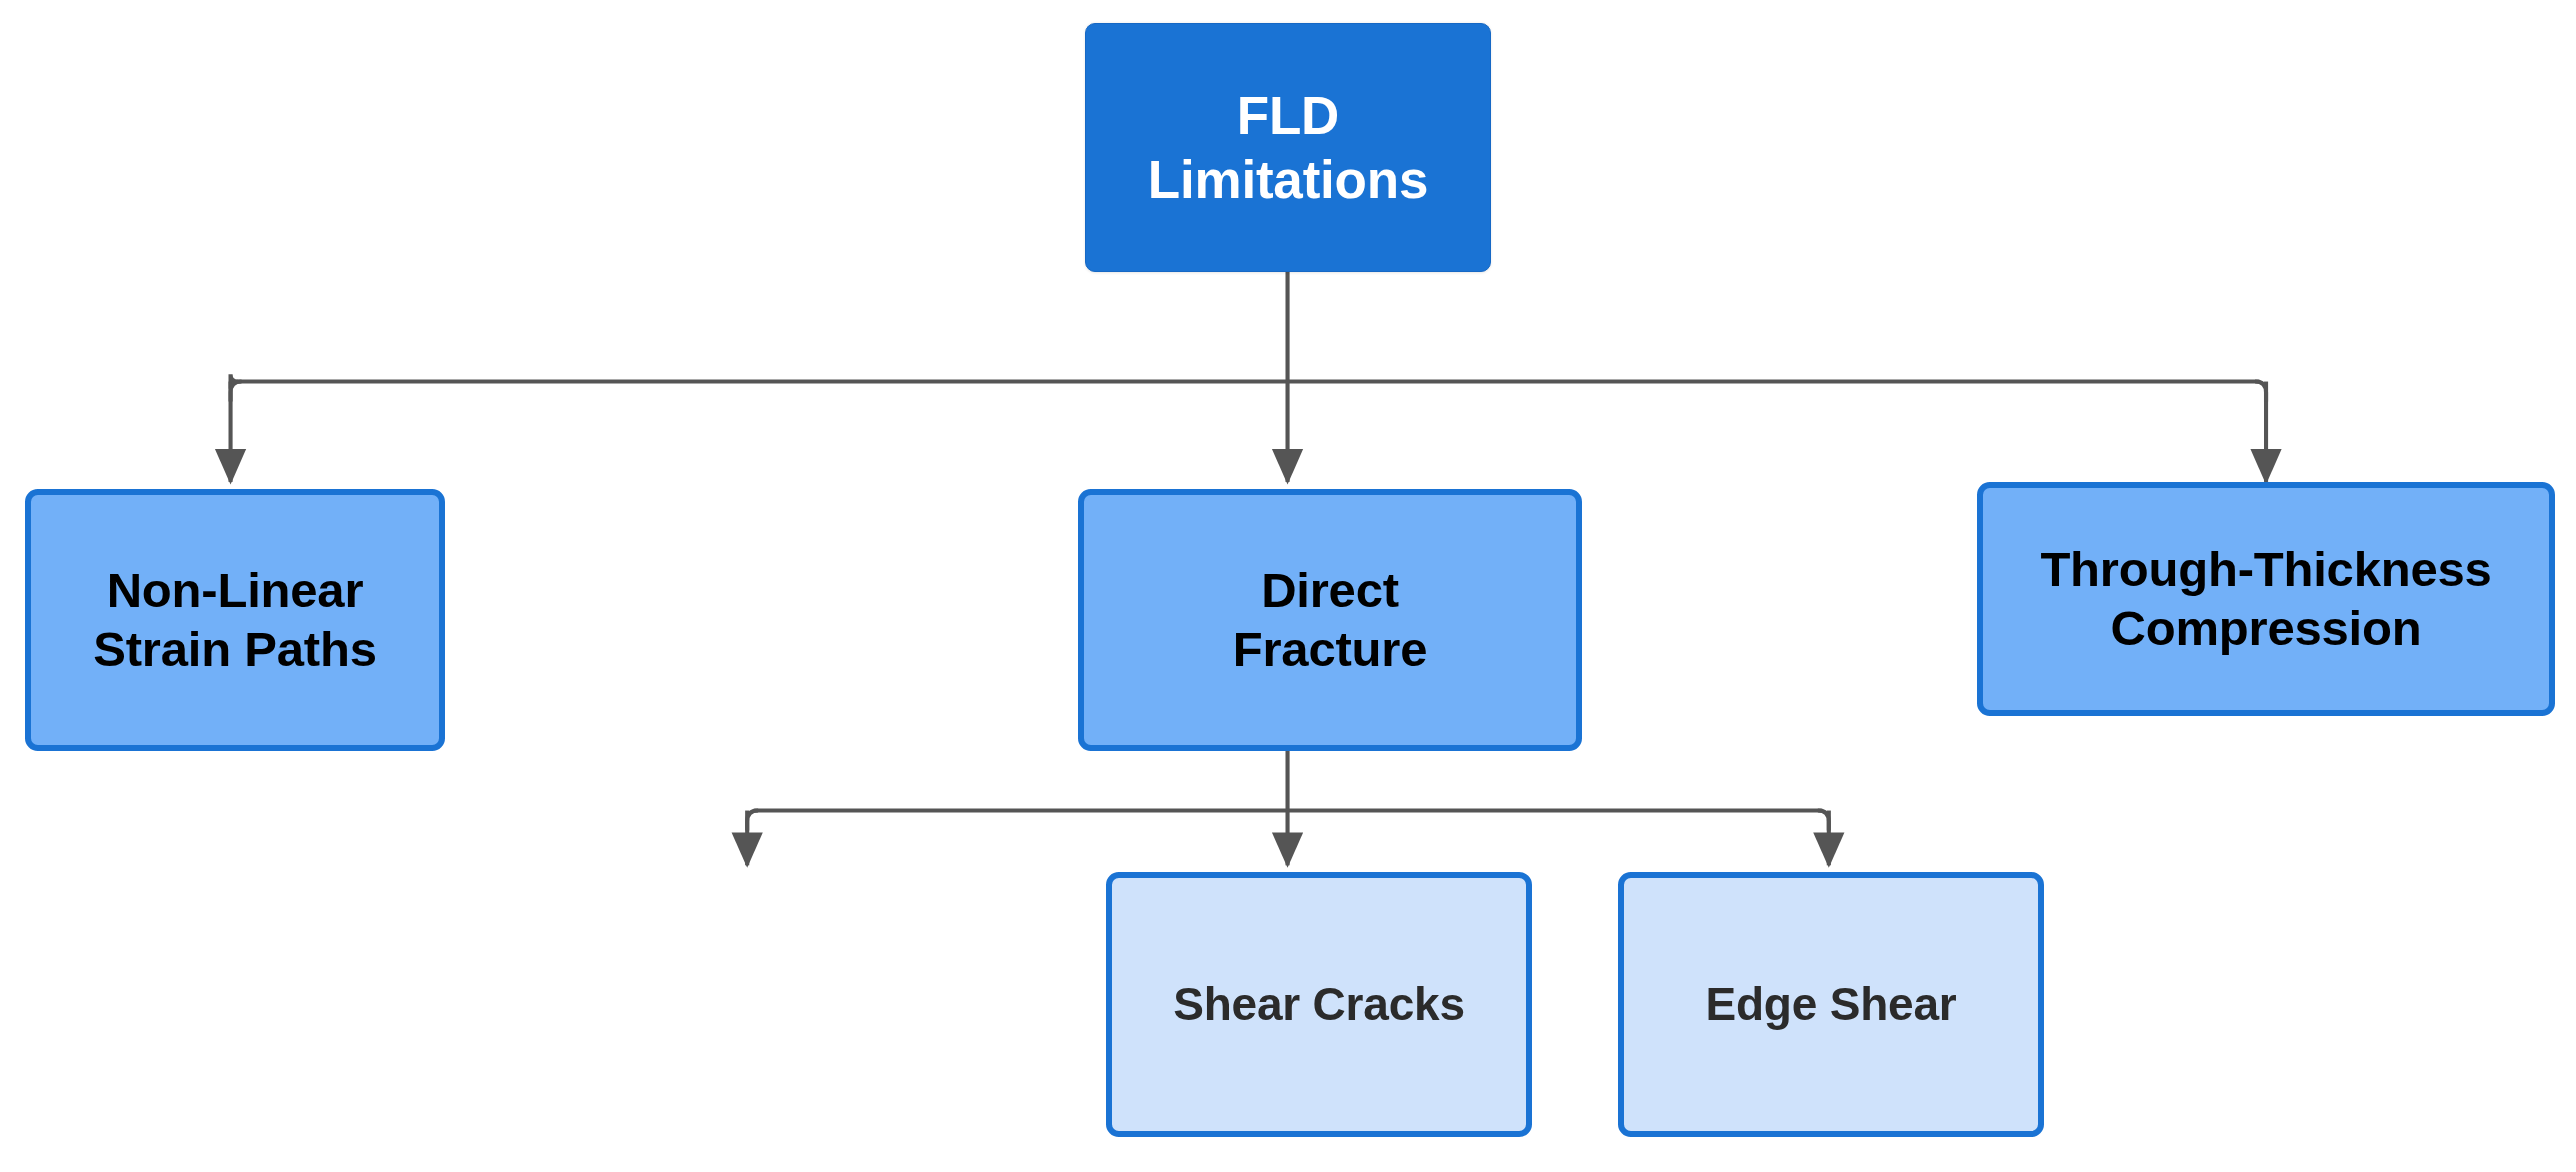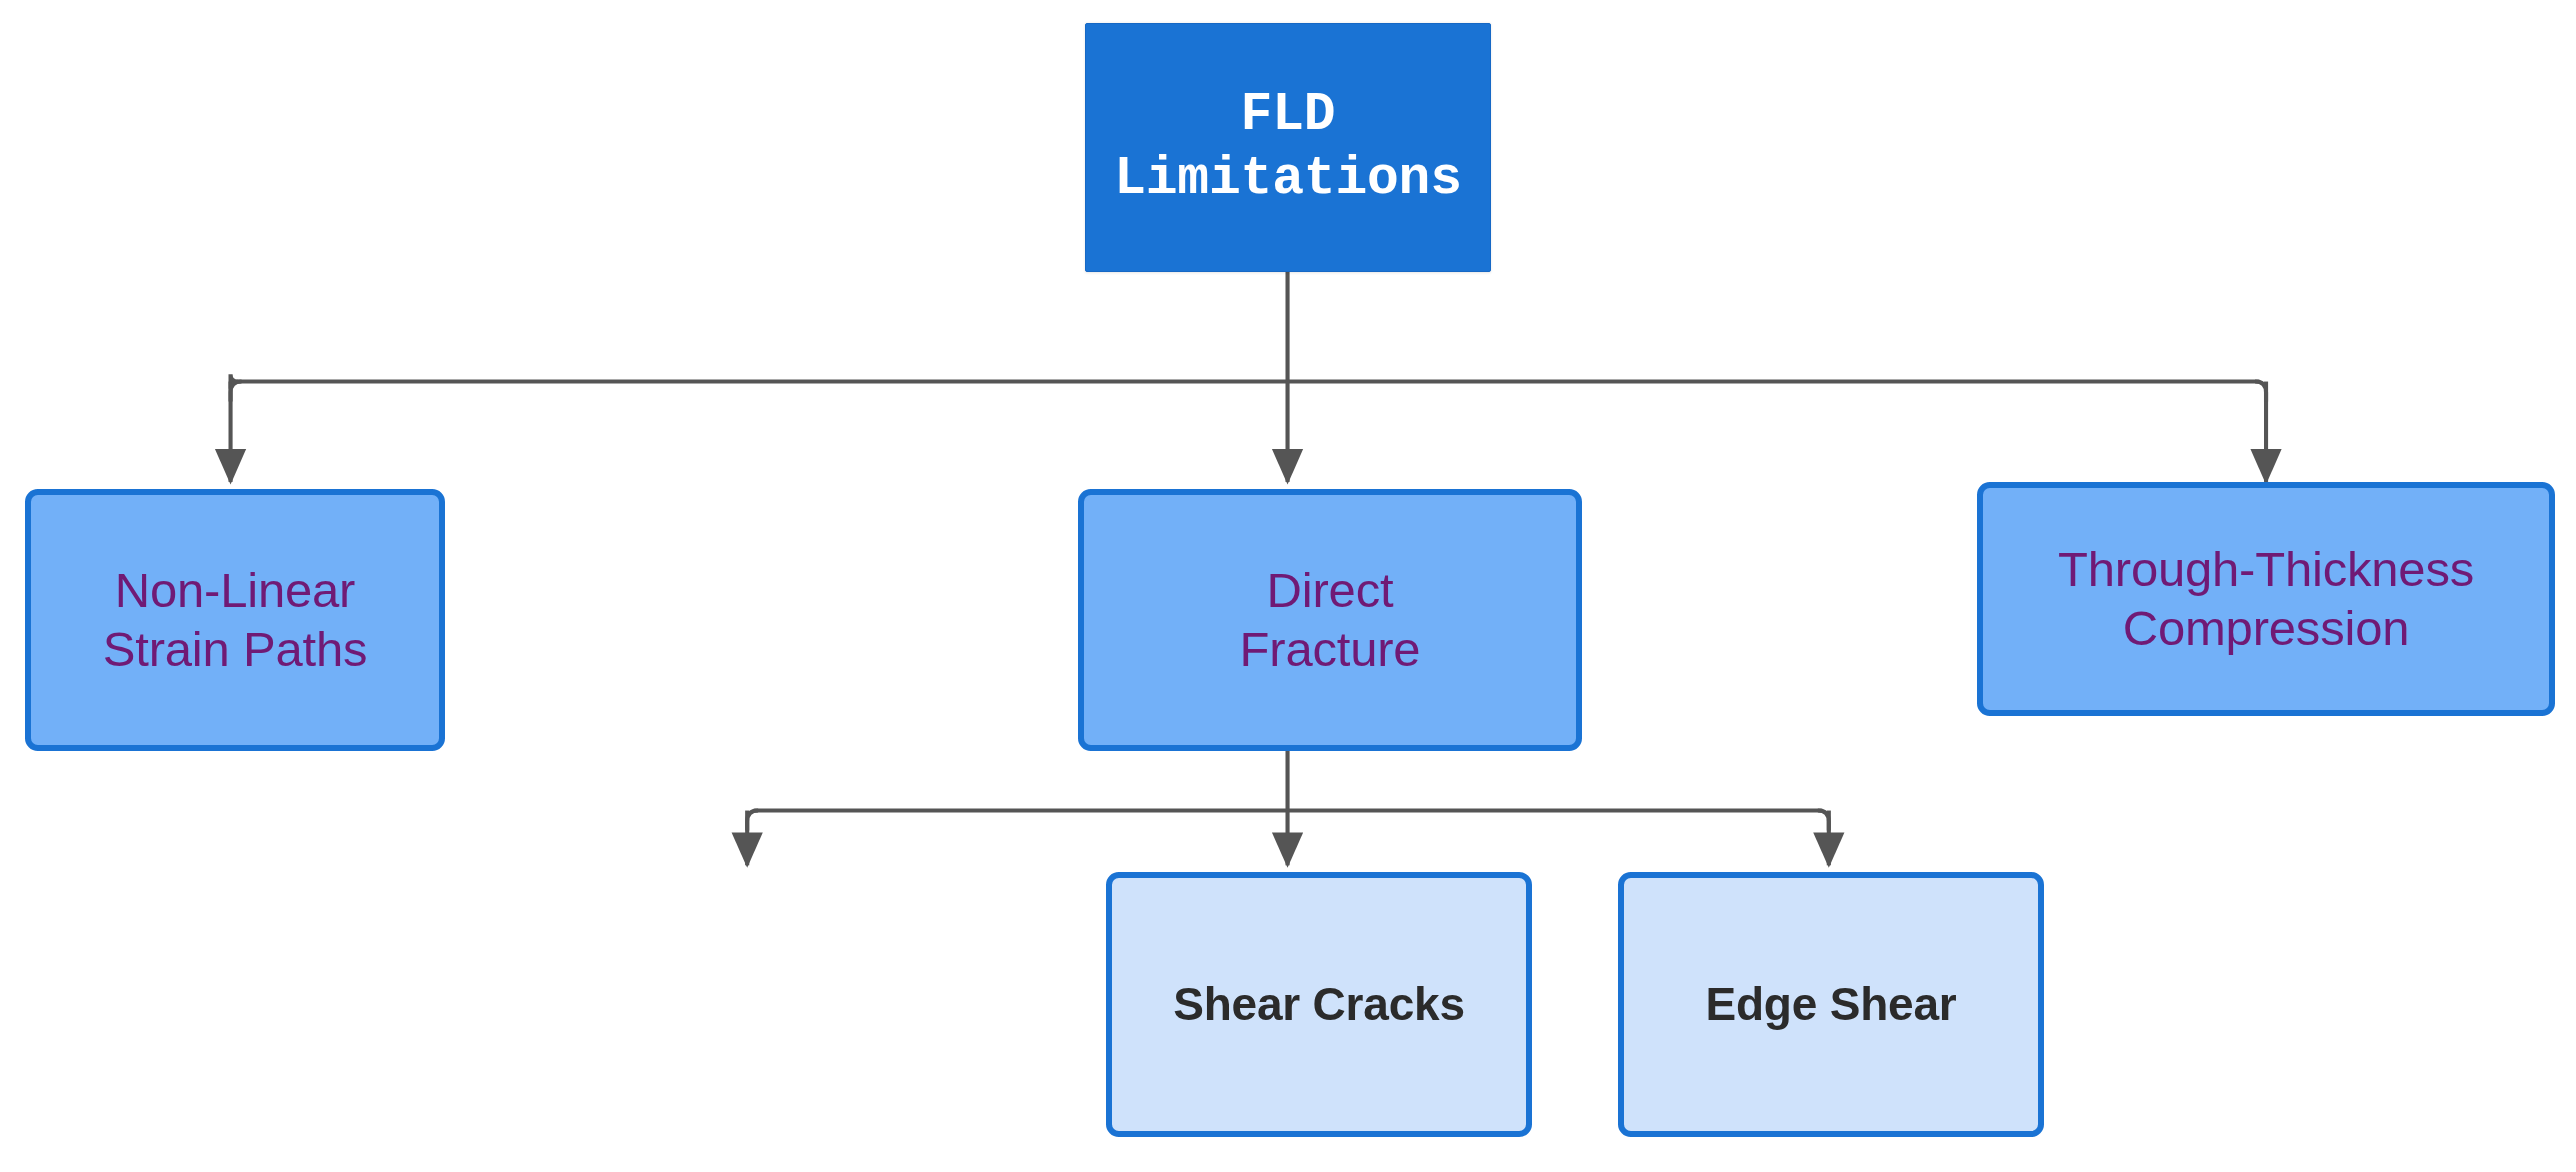--- a/index.html
+++ b/index.html
@@ -48,9 +48,8 @@
   .node.level0 {
     background: #1a73d4;
     border: 1.8px solid #1668c5;
-    border-radius: 2px;
+    border-radius: 10px;
     box-shadow: 0 0.9px 2.7px rgba(0,0,0,0.10);
-    font-family: Liberation Mono, monospace;
   }
   .node.level0 .label {
     color: #ffffff;

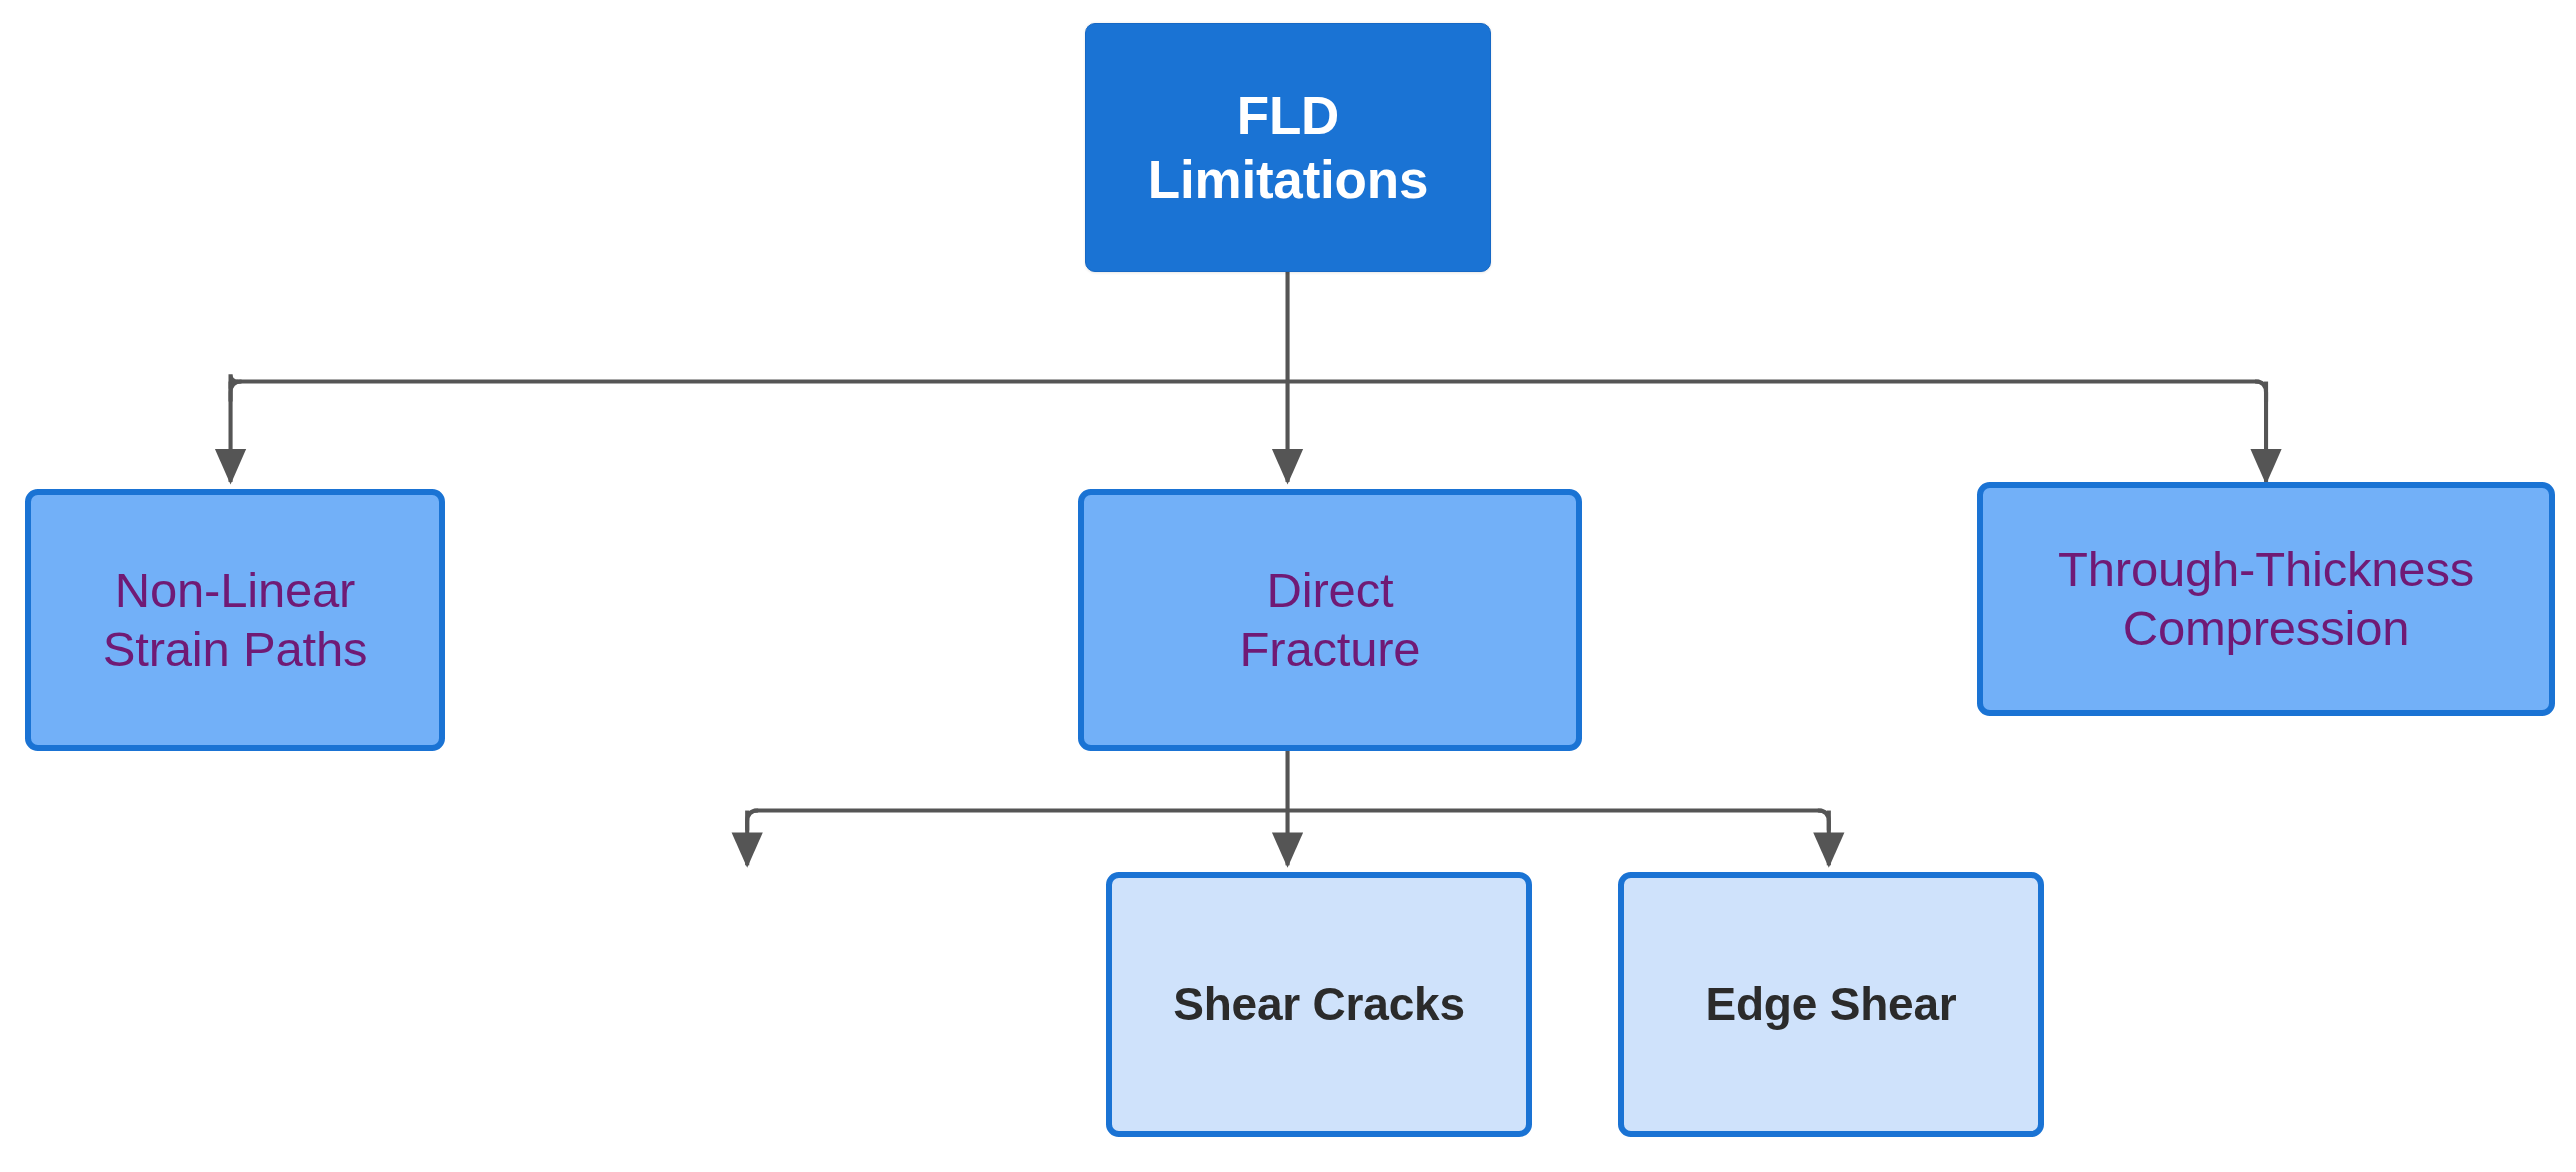--- a/index.html
+++ b/index.html
@@ -63,9 +63,9 @@
     border-radius: 12.8px;
   }
   .node.level1 .label {
-    color: #701a75;
+    color: #000000;
     font-size: 49px;
-    font-weight: normal;
+    font-weight: bold;
   }
   
   .node.level2 {

